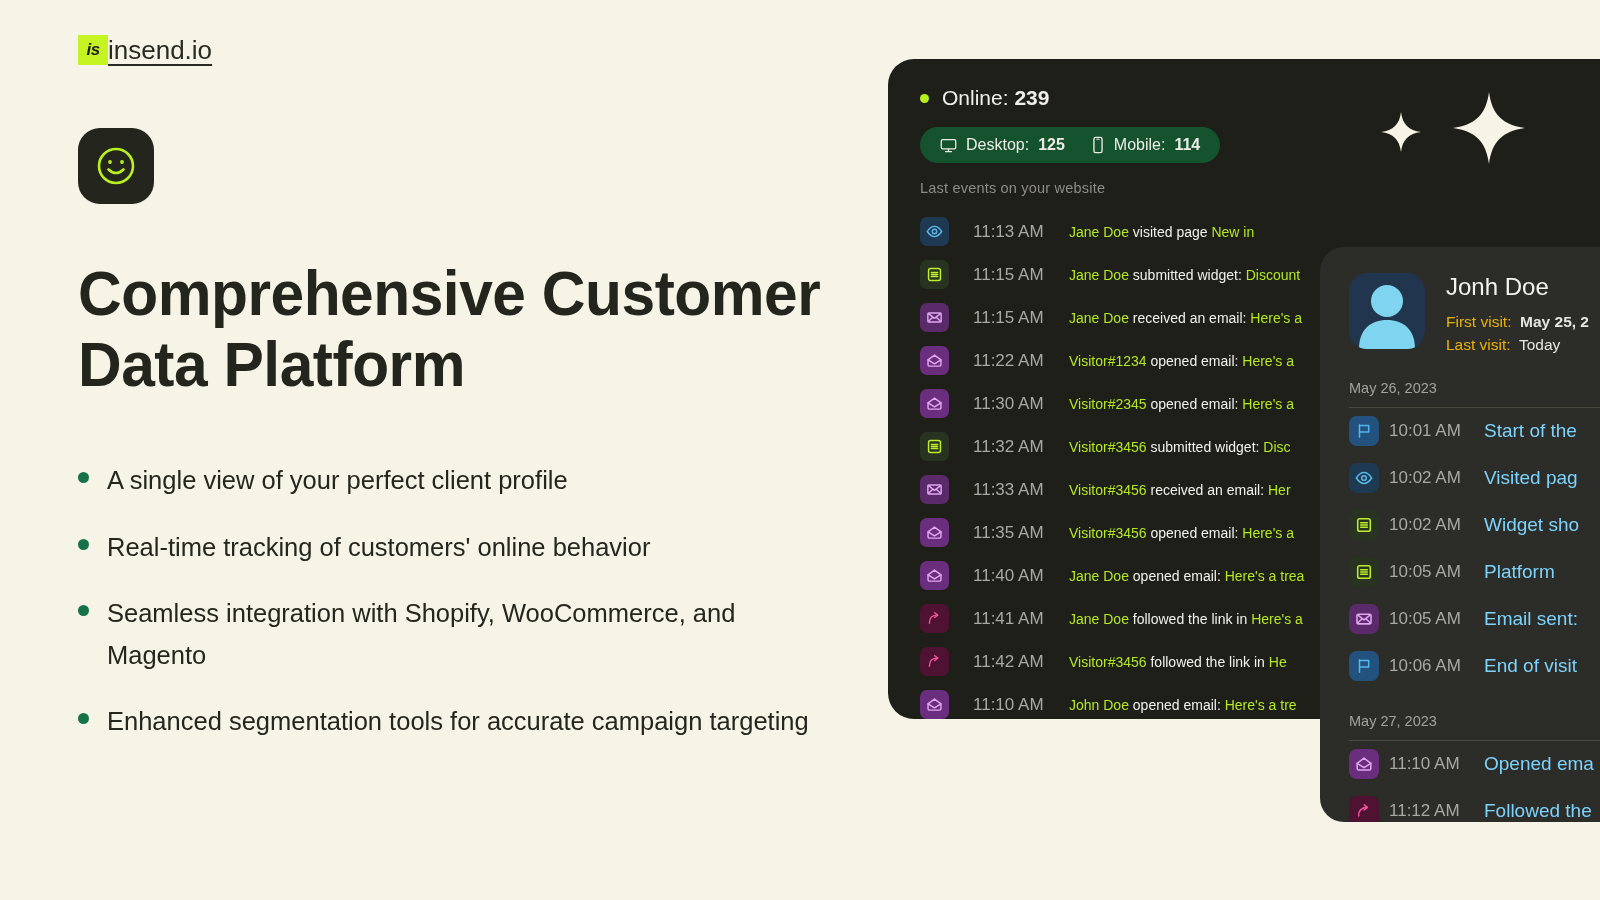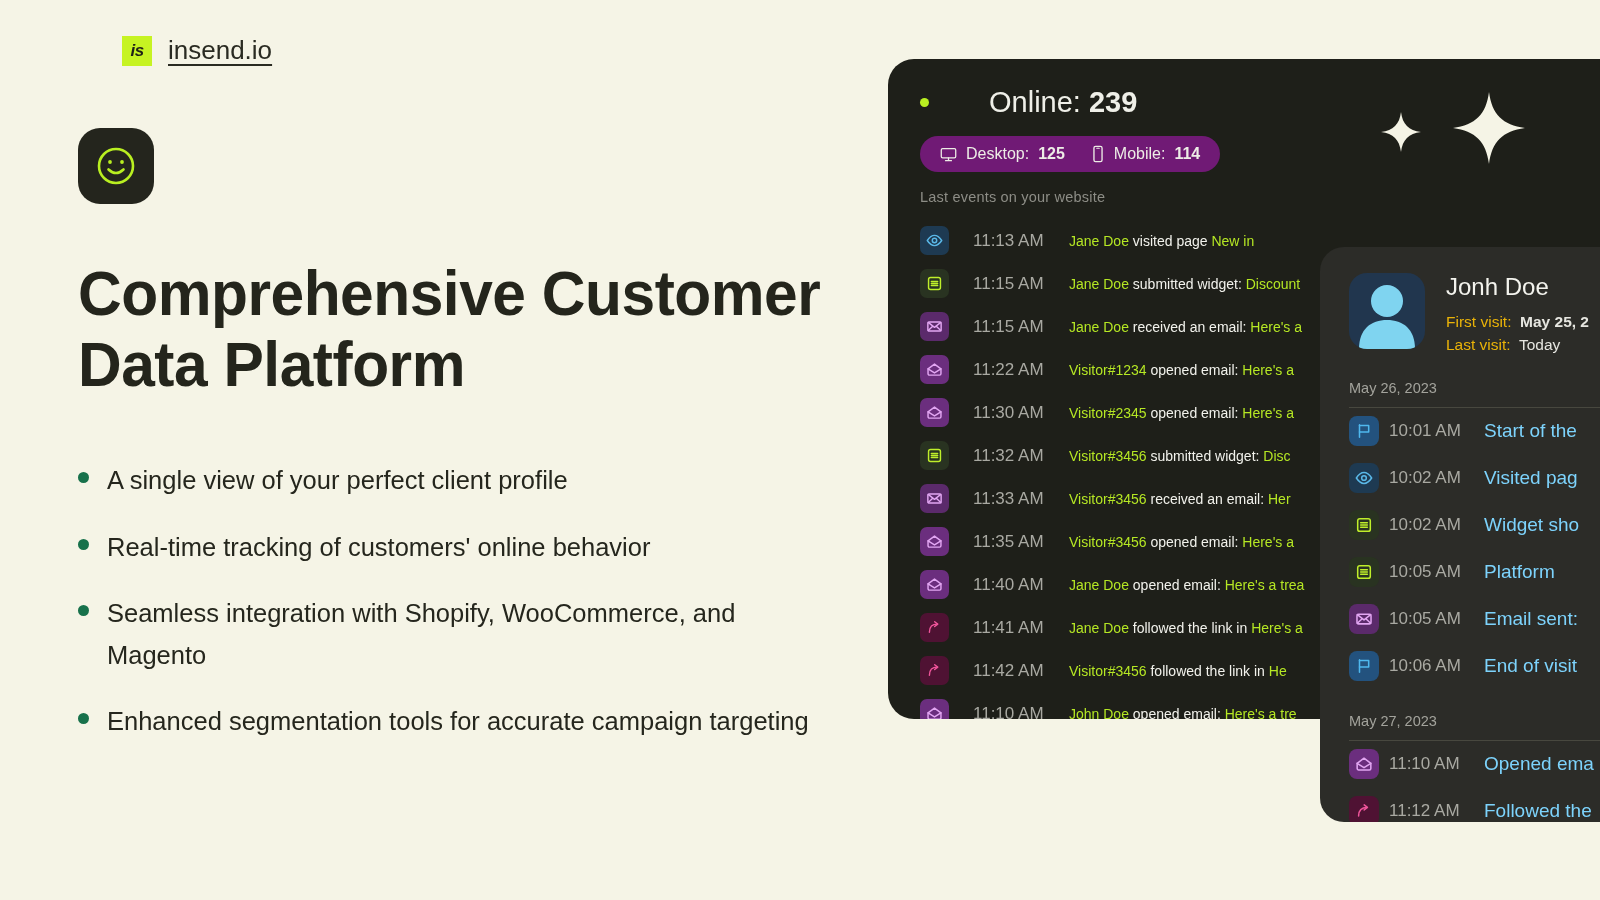--- a/index.html
+++ b/index.html
@@ -23,9 +23,7 @@
     left: 78px;
     top: 35px;
     display: flex;
-    align-items: center;
-    gap: 16px;
-    margin-left: 44px;
+    gap: 0;
   }
   .brand-mark {
     width: 30px;

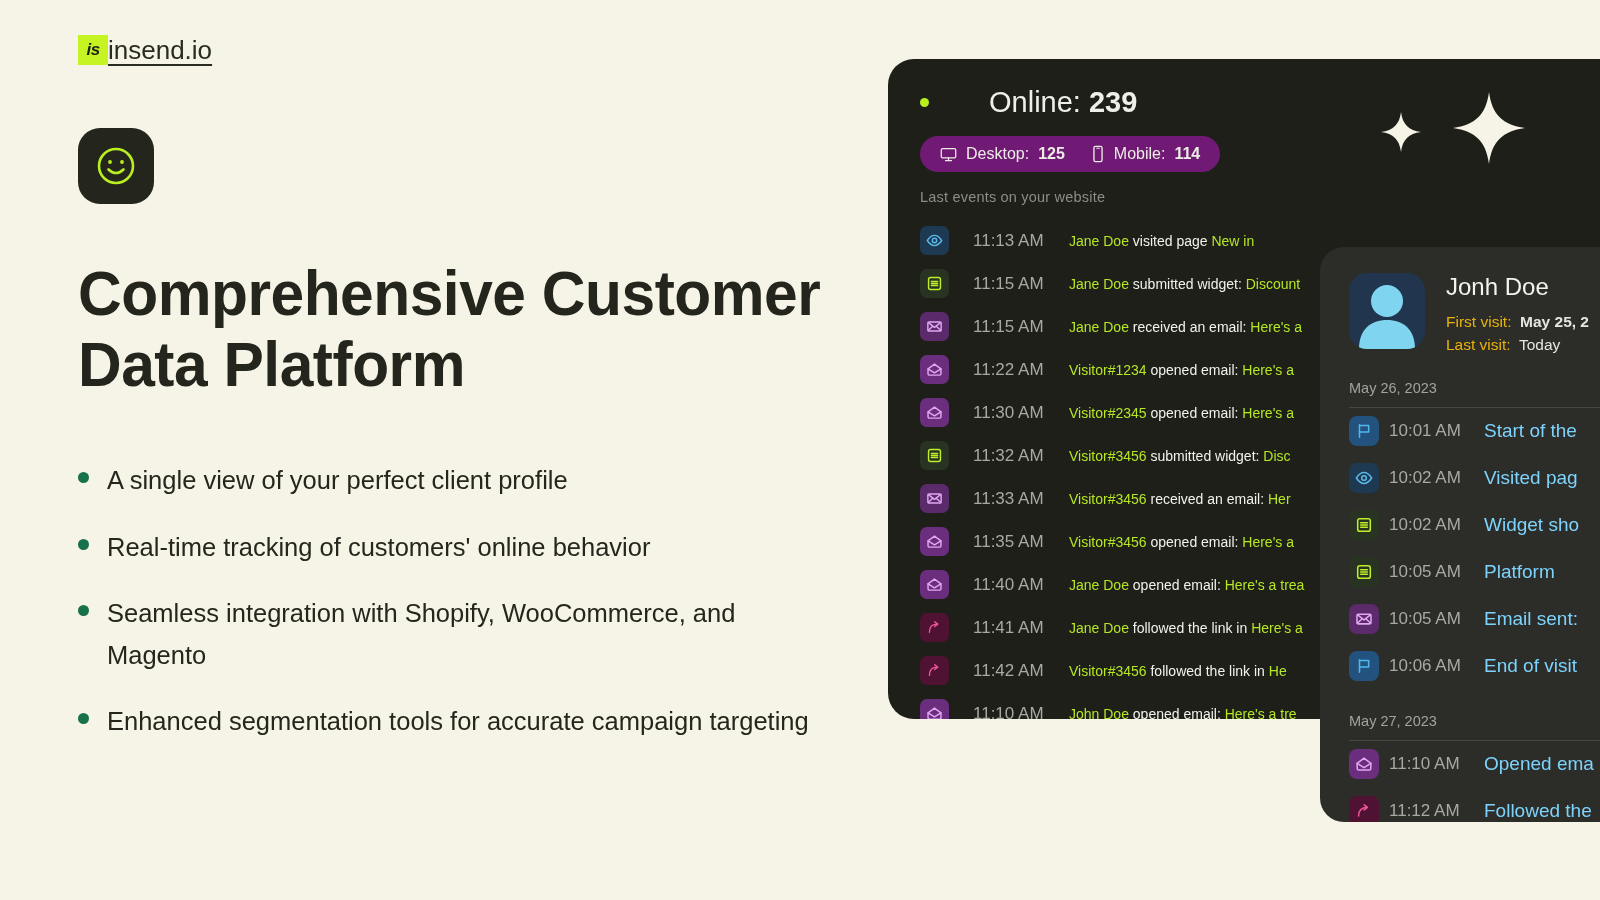--- a/index.html
+++ b/index.html
@@ -130,10 +130,9 @@
     background: #B9EF21;
   }
   .online-label {
-    font-size: 29px;
+    font-size: 21px;
     color: #EFEFE8;
     font-weight: 400;
-    margin-left: 47px;
   }
   .online-label b { font-weight: 700; }
 

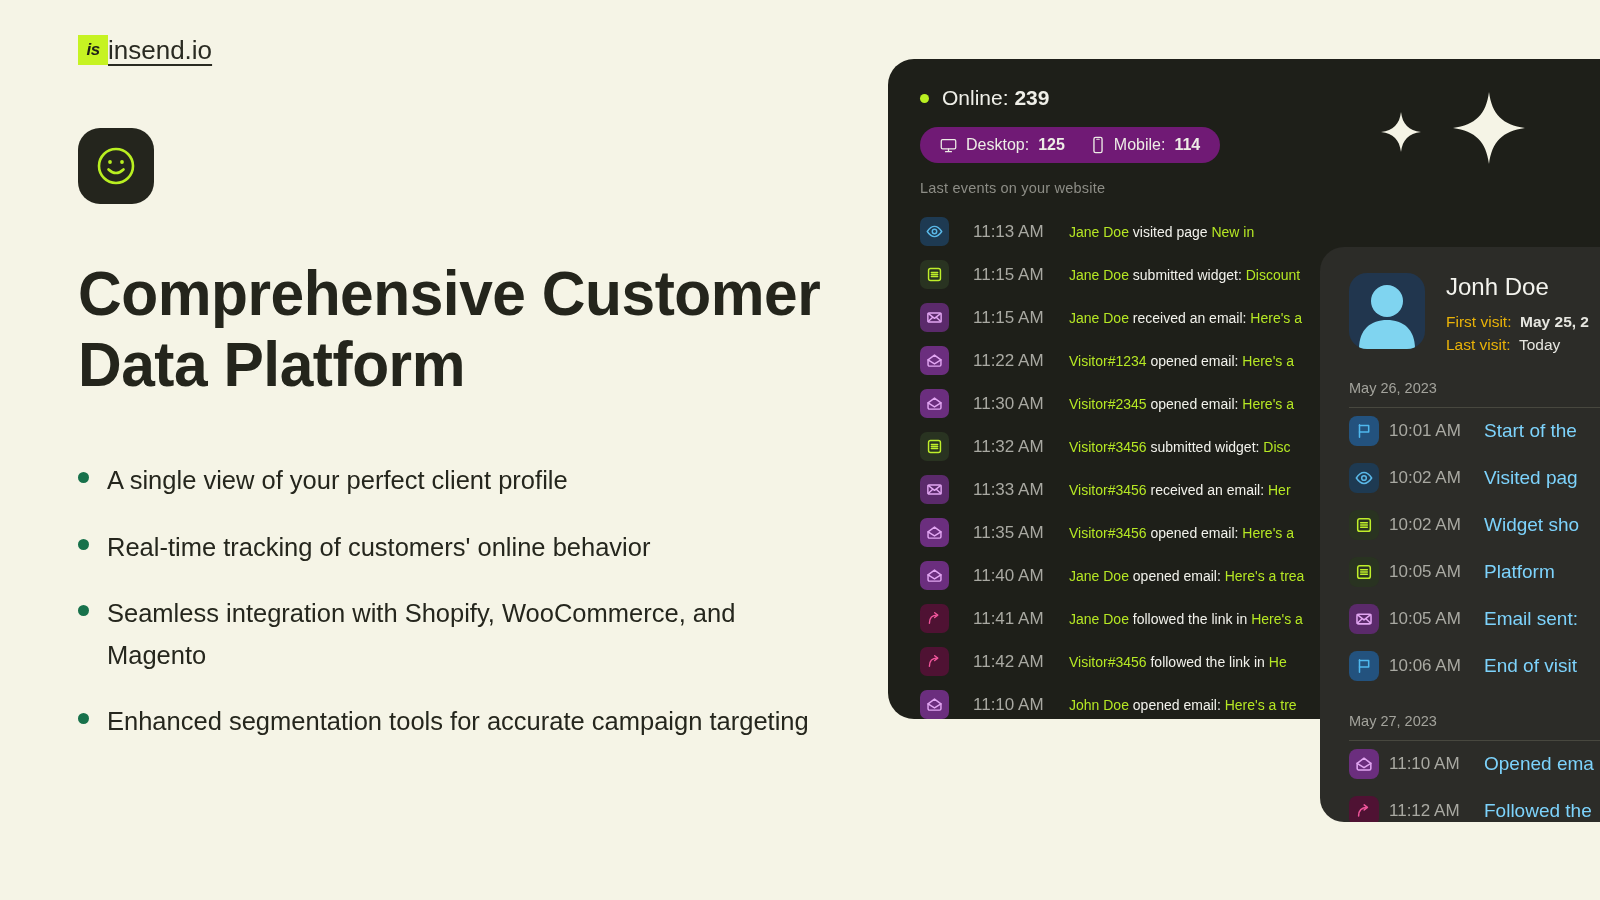--- a/index.html
+++ b/index.html
@@ -141,7 +141,7 @@
     display: inline-flex;
     align-items: center;
     gap: 10px;
-    background: #701a75;
+    background: #14532d;
     border-radius: 100px;
     padding: 9px 20px;
     font-size: 16px;

